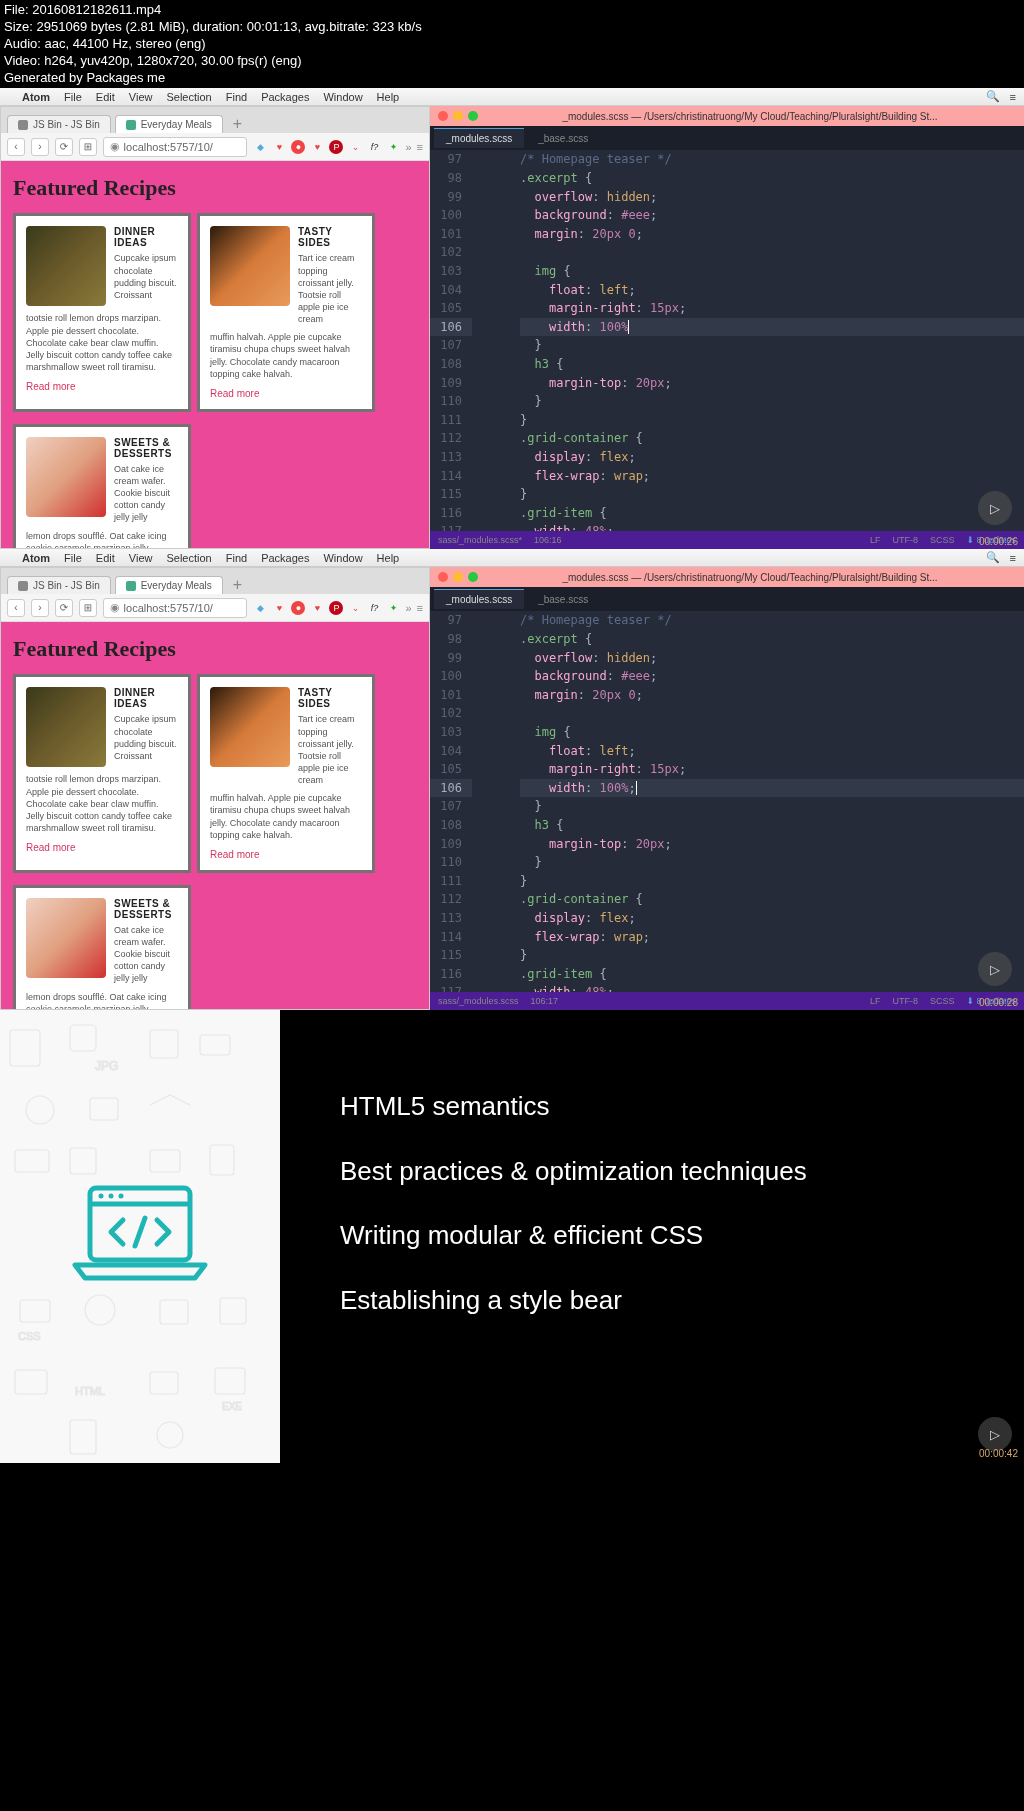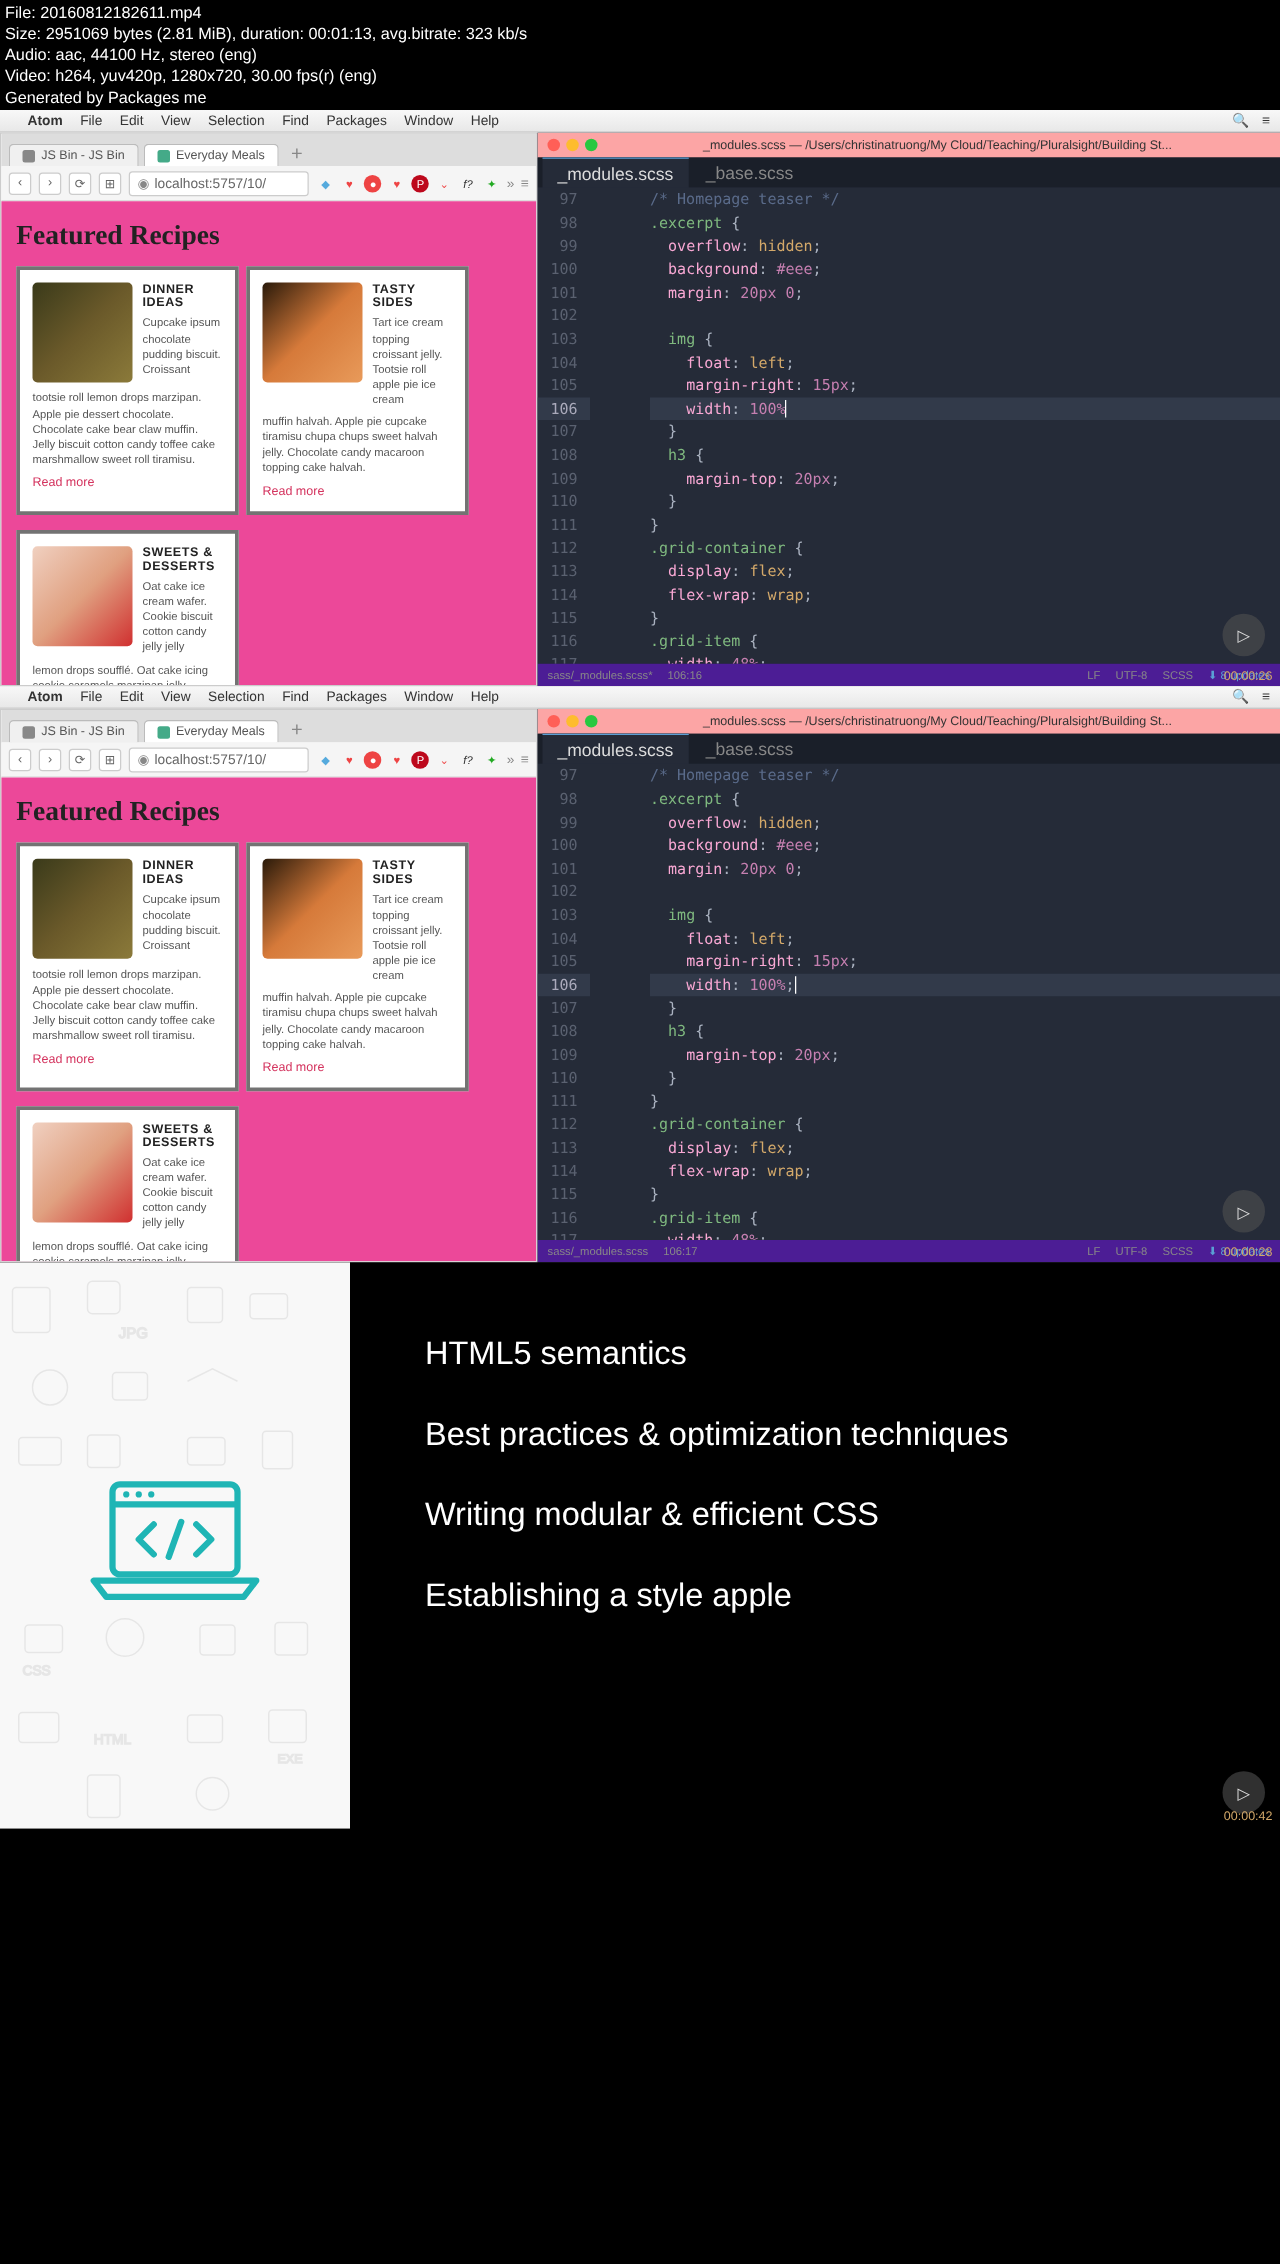--- a/index.html
+++ b/index.html
@@ -40,7 +40,7 @@
 .dot { width: 10px; height: 10px; border-radius: 50%; }
 .dot.r { background: #ff5f57; } .dot.y { background: #febc2e; } .dot.g { background: #28c840; }
 .ed-tabs { height: 24px; background: #1a1f29; display: flex; align-items: center; padding: 0 4px; gap: 2px; }
-.ed-tab { padding: 4px 12px; font-size: 14px; color: #888; }
+.ed-tab { padding: 4px 12px; font-size: 10px; color: #888; }
 .ed-tab.active { background: #252b38; color: #ddd; border-top: 1px solid #5a9fd4; }
 .code-area { flex: 1; background: #252b38; font-family: Menlo, Monaco, monospace; font-size: 12px; line-height: 1.55; overflow: hidden; }
 .code-line { display: flex; gap: 48px; }

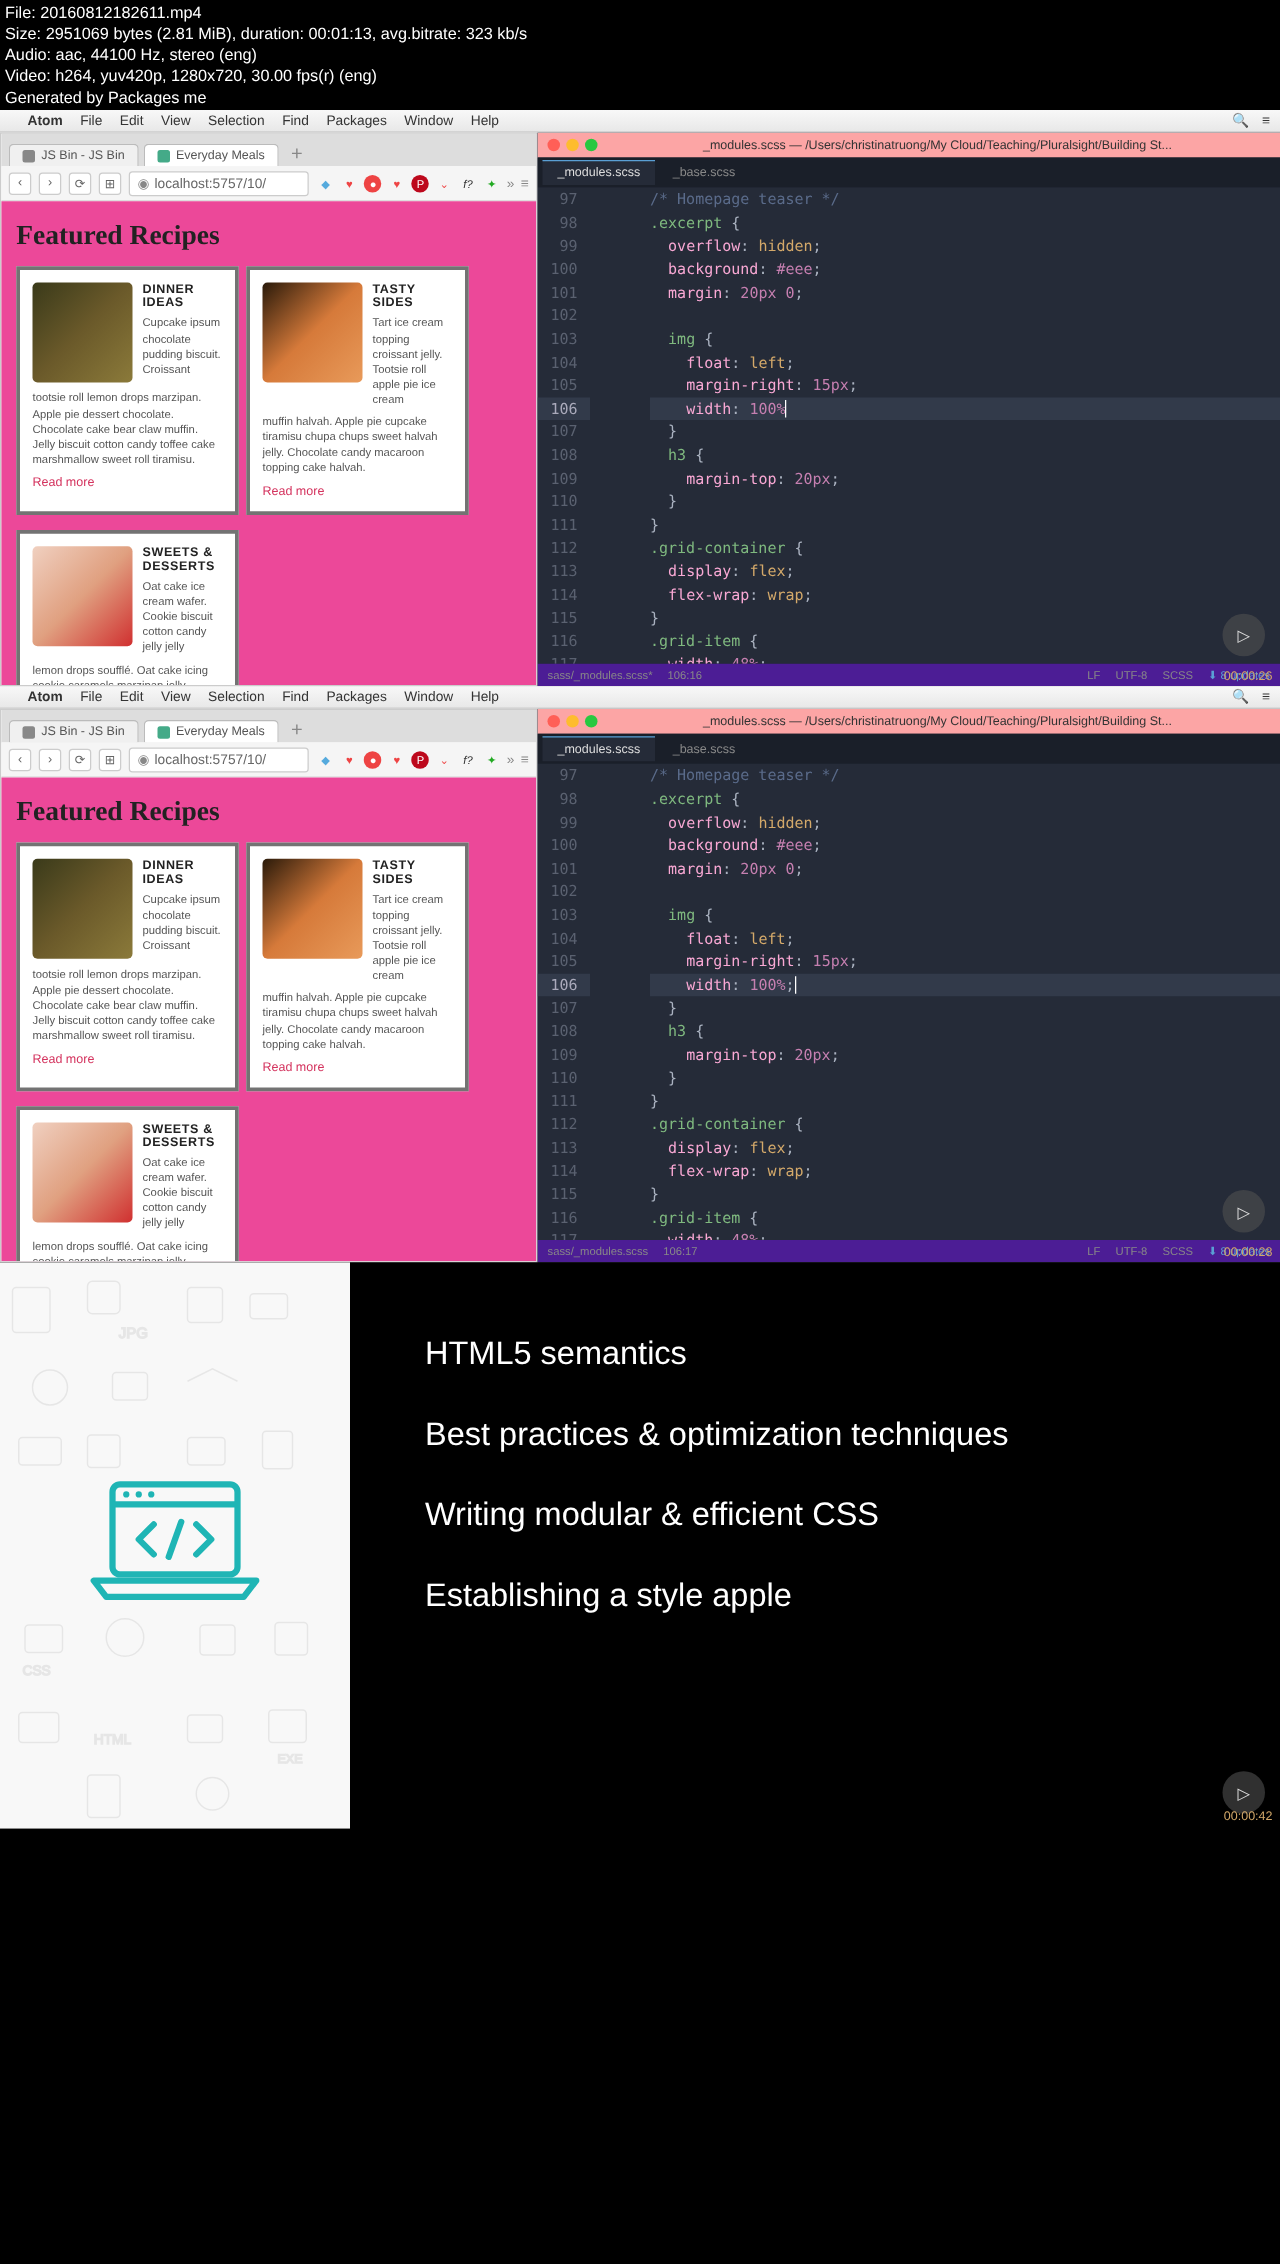--- a/index.html
+++ b/index.html
@@ -64,7 +64,7 @@
 .pattern { position: absolute; inset: 0; opacity: 0.22; }
 .pattern svg { width: 100%; height: 100%; }
 .laptop-icon { position: absolute; left: 50%; top: 50%; transform: translate(-50%, -50%); }
-.slide-right { flex: 1; background: #000; padding: 56px 40px 40px 60px; display: flex; flex-direction: column; gap: 32px; }
+.slide-right { flex: 1; background: #000; padding: 80px 40px 40px 60px; display: flex; flex-direction: column; gap: 32px; }
 .slide-item { color: #fff; font-size: 26px; font-weight: 400; line-height: 1.25; }
 </style>
 </head>

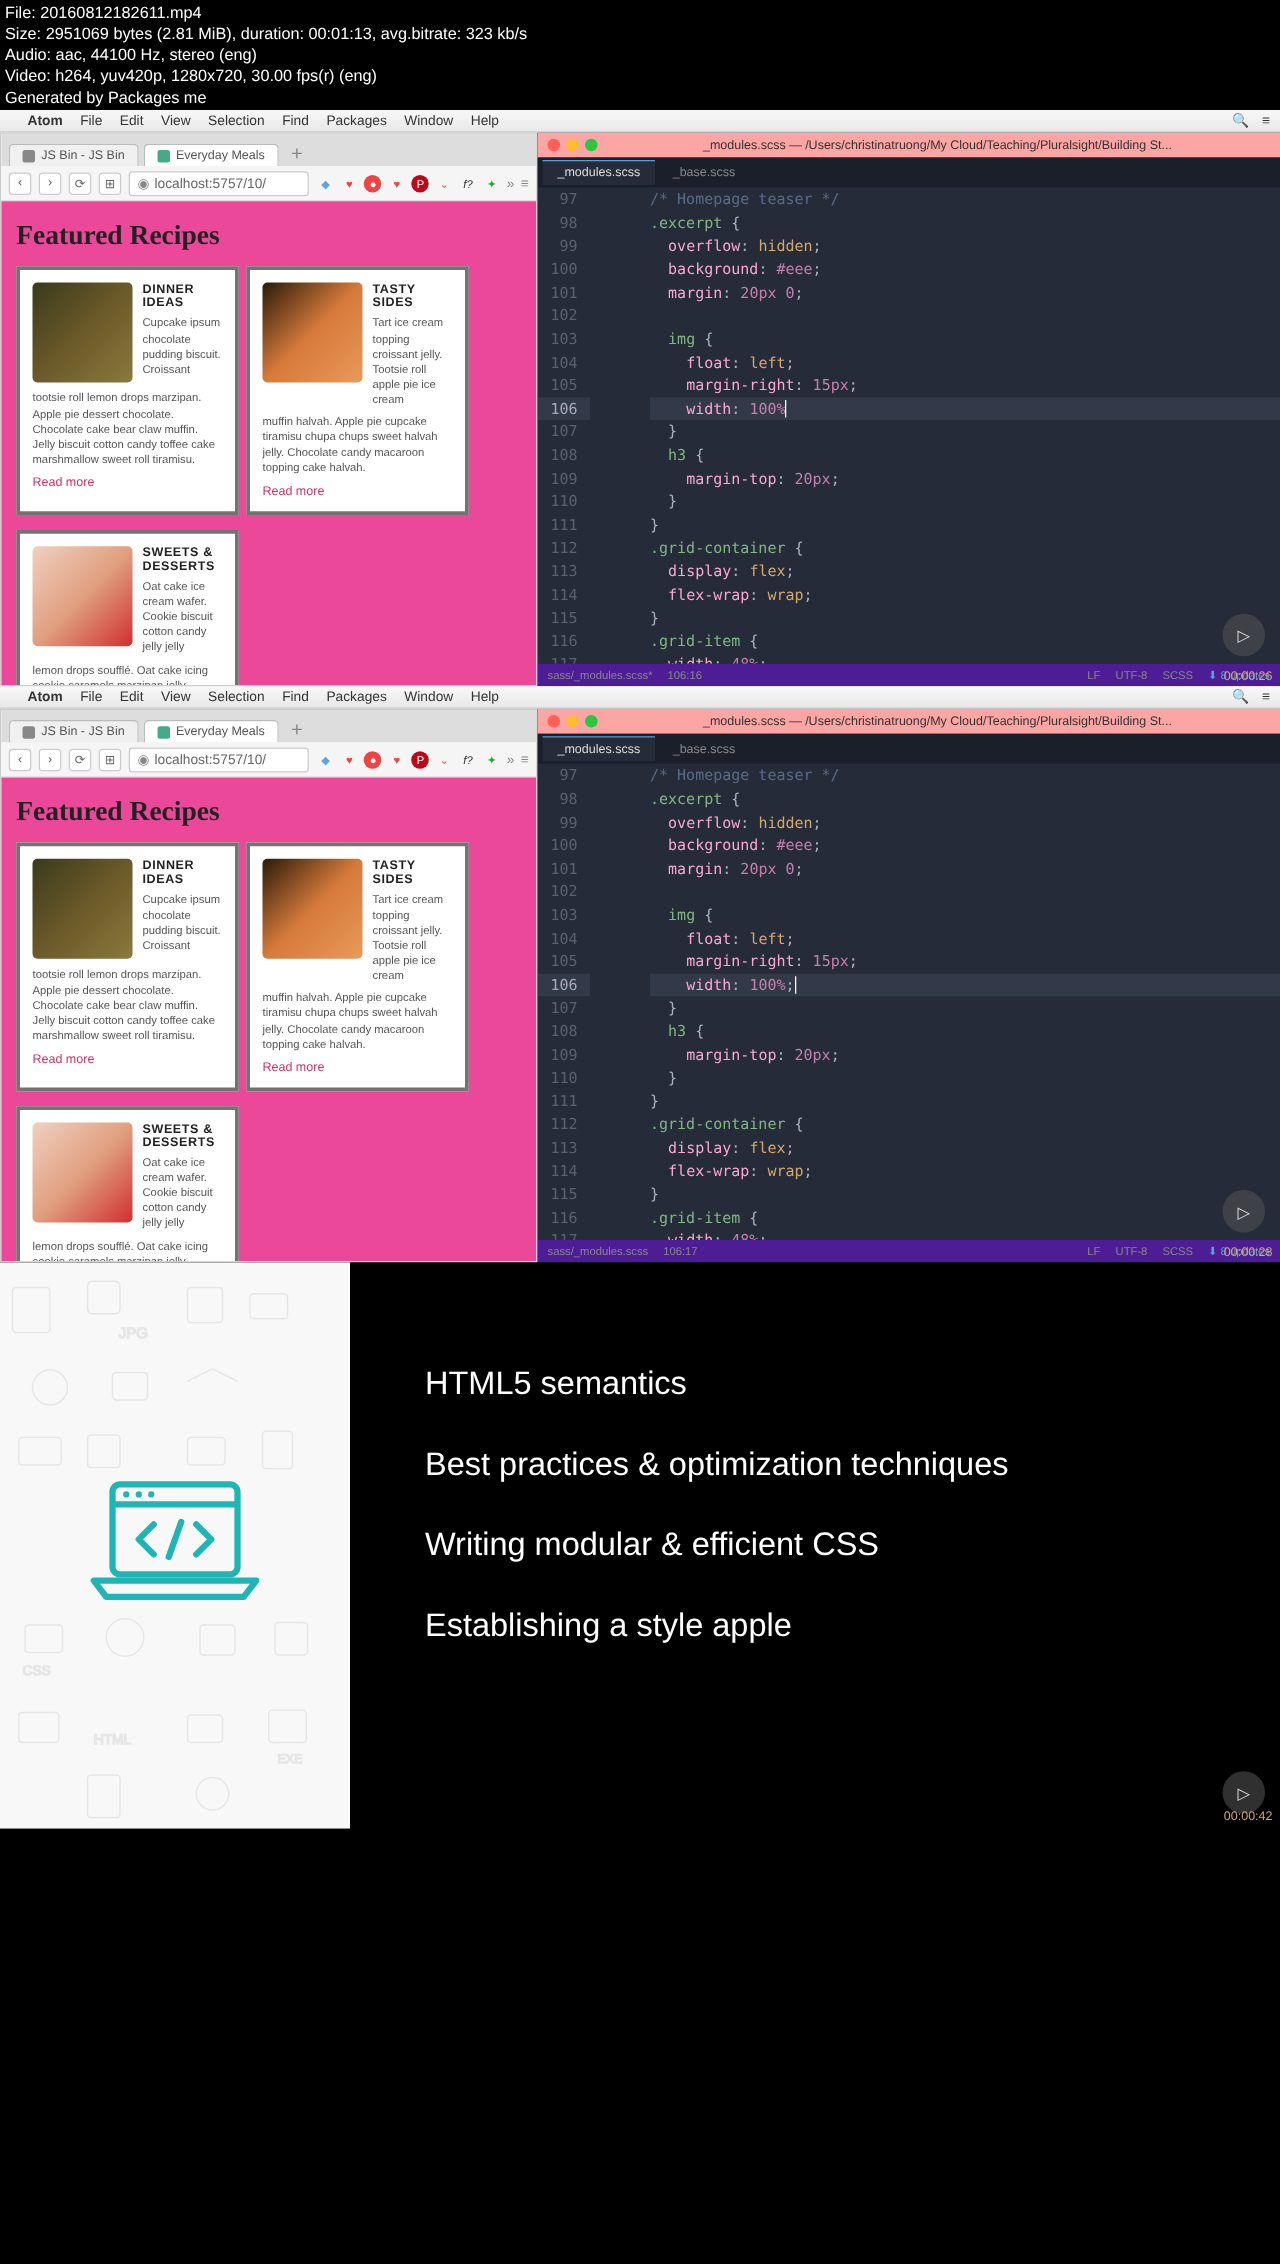--- a/index.html
+++ b/index.html
@@ -540,7 +540,7 @@
     <div class="slide-item">HTML5 semantics</div>
     <div class="slide-item">Best practices &amp; optimization techniques</div>
     <div class="slide-item">Writing modular &amp; efficient CSS</div>
-    <div class="slide-item">Establishing a style apple</div>
+    <div class="slide-item">Establishing a style bear</div>
   </div>
   <div class="play-overlay" style="bottom:12px">▷</div>
   <div class="timestamp" style="bottom:4px">00:00:42</div>

